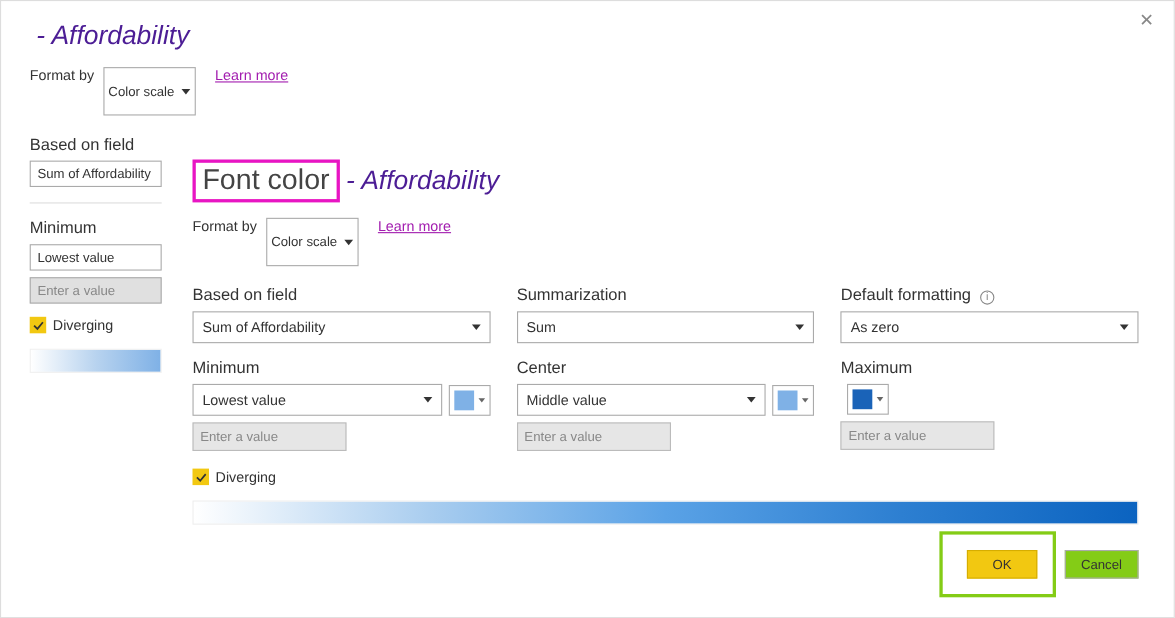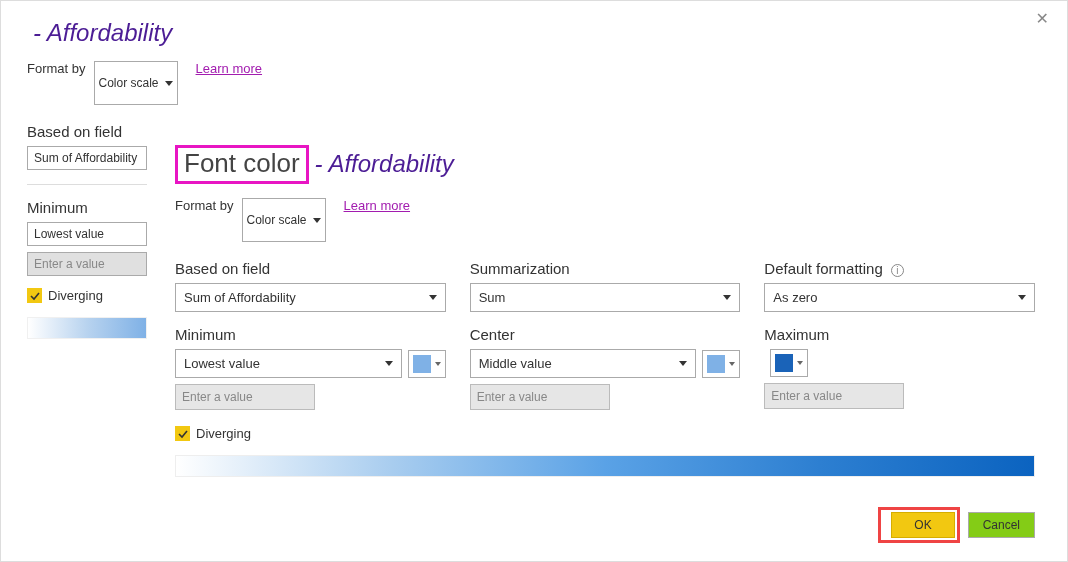--- a/index.html
+++ b/index.html
@@ -177,8 +177,8 @@
     padding: 5px 22px;
   }
   .ok-highlight {
-    border:3px solid #ef4444;
-    padding: 2px;
+    border:3px solid #84cc16;
+    padding: 14px;
   }
   .close-x {
     position:absolute;

